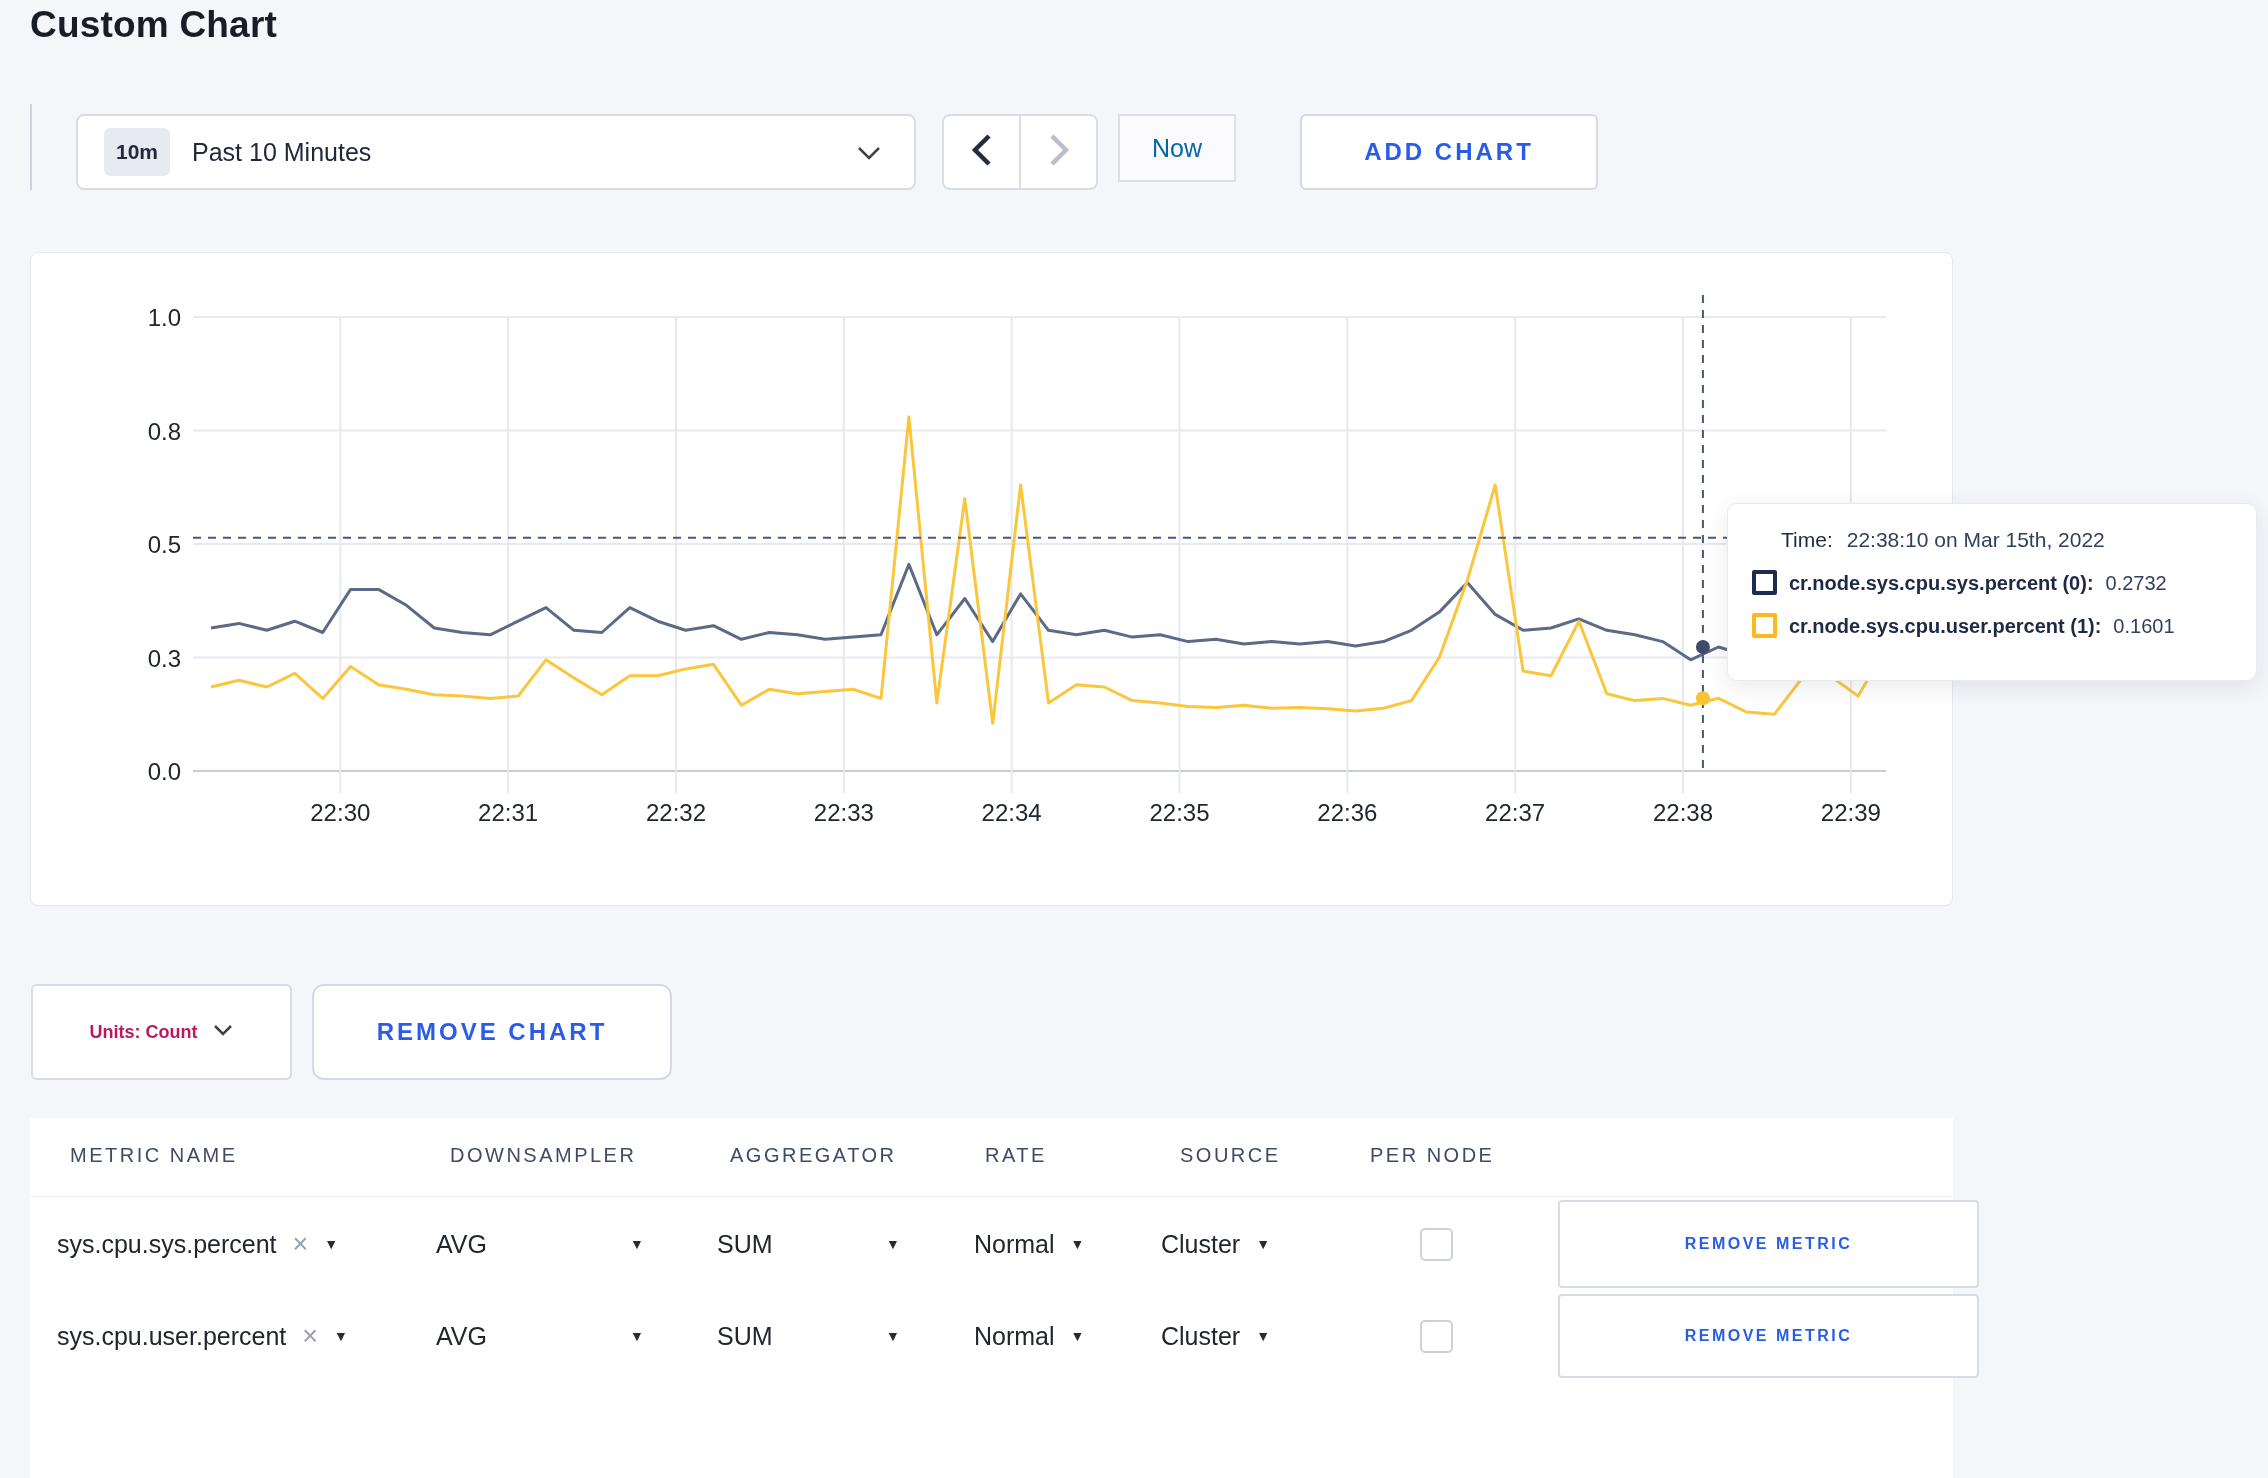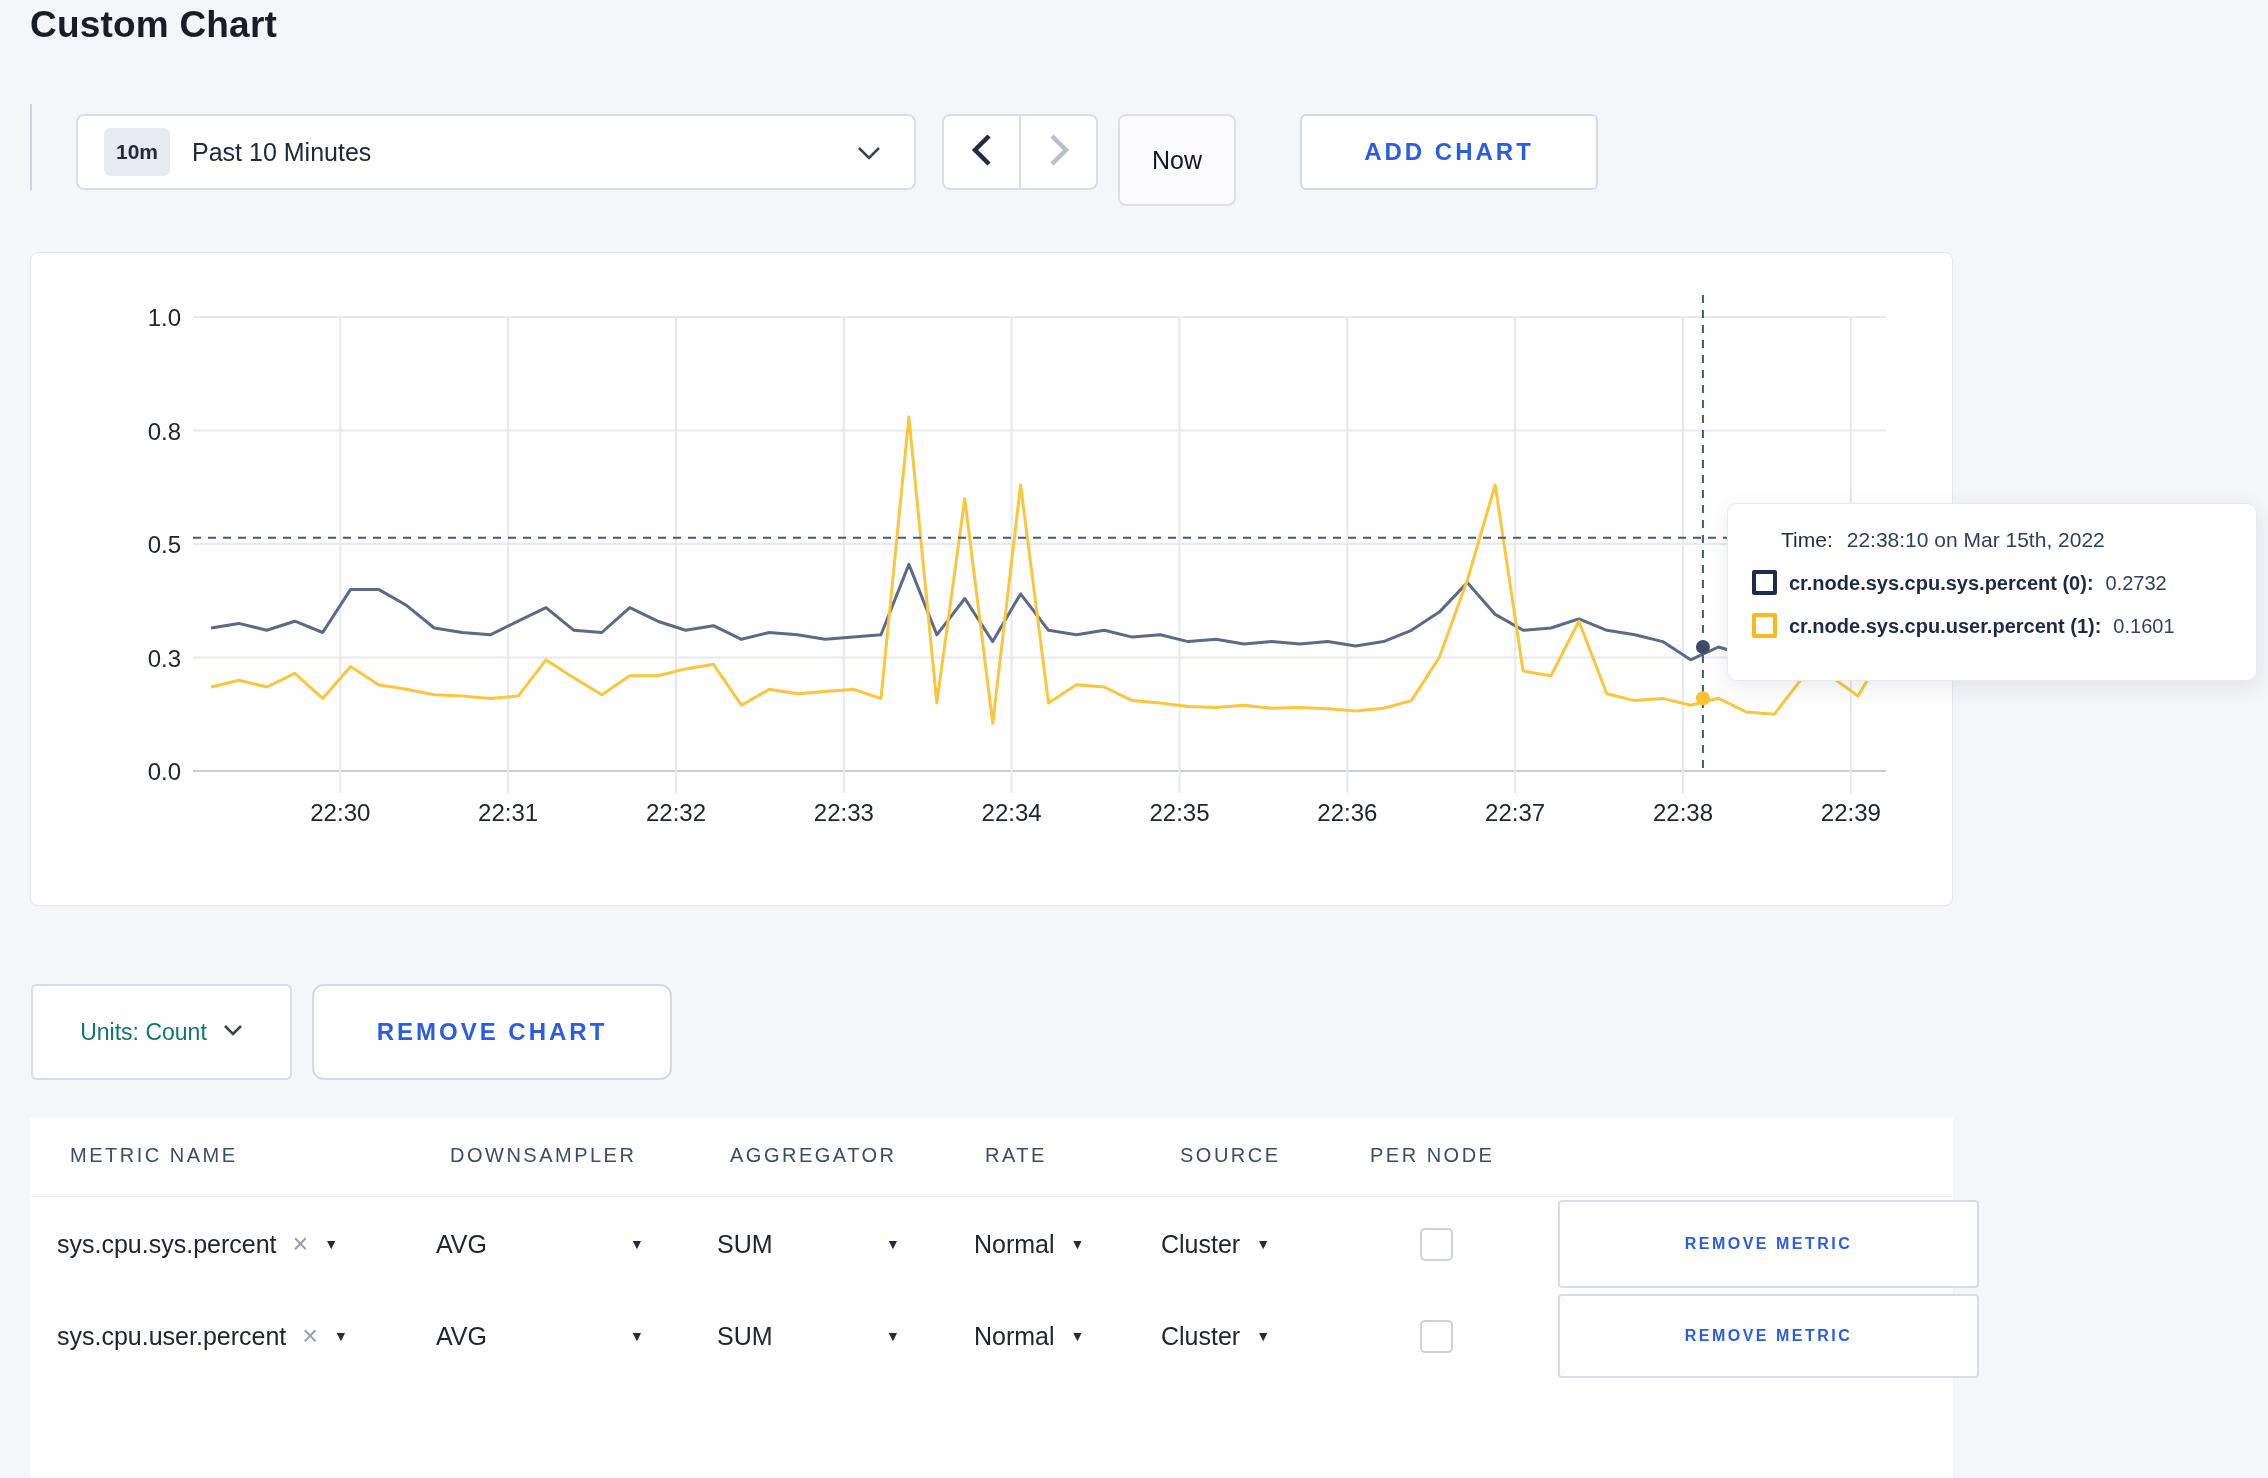--- a/index.html
+++ b/index.html
@@ -17,7 +17,7 @@
   .nav-group{position:absolute;left:942px;top:114px;width:156px;height:76px;background:#fff;border:2px solid #d8dce5;border-radius:8px;display:flex;box-sizing:border-box;}
   .nav-btn{flex:1;display:flex;align-items:center;justify-content:center;cursor:pointer;}
   .nav-btn.prev{border-right:2px solid #d8dce5;}
-  .now-btn{position:absolute;left:1118px;top:114px;width:118px;height:92px;background:#fbfbfd;border:2px solid #dcdfe8;border-radius:8px;color:#0f172a;font-size:25px;font-weight:500;display:flex;align-items:center;justify-content:center;box-sizing:border-box;}
+  .now-btn{position:absolute;left:1118px;top:114px;width:118px;height:68px;background:#fbfbfd;border:2px solid #dcdfe8;border-radius:0;color:#0369a1;font-size:25px;font-weight:500;display:flex;align-items:center;justify-content:center;box-sizing:border-box;}
   .add-chart-btn{position:absolute;left:1300px;top:114px;width:298px;height:76px;background:#fff;border:2px solid #d4d9e4;border-radius:6px;color:#2a5ce6;font-size:24px;font-weight:700;letter-spacing:3px;display:flex;align-items:center;justify-content:center;cursor:pointer;box-sizing:border-box;}
 
   

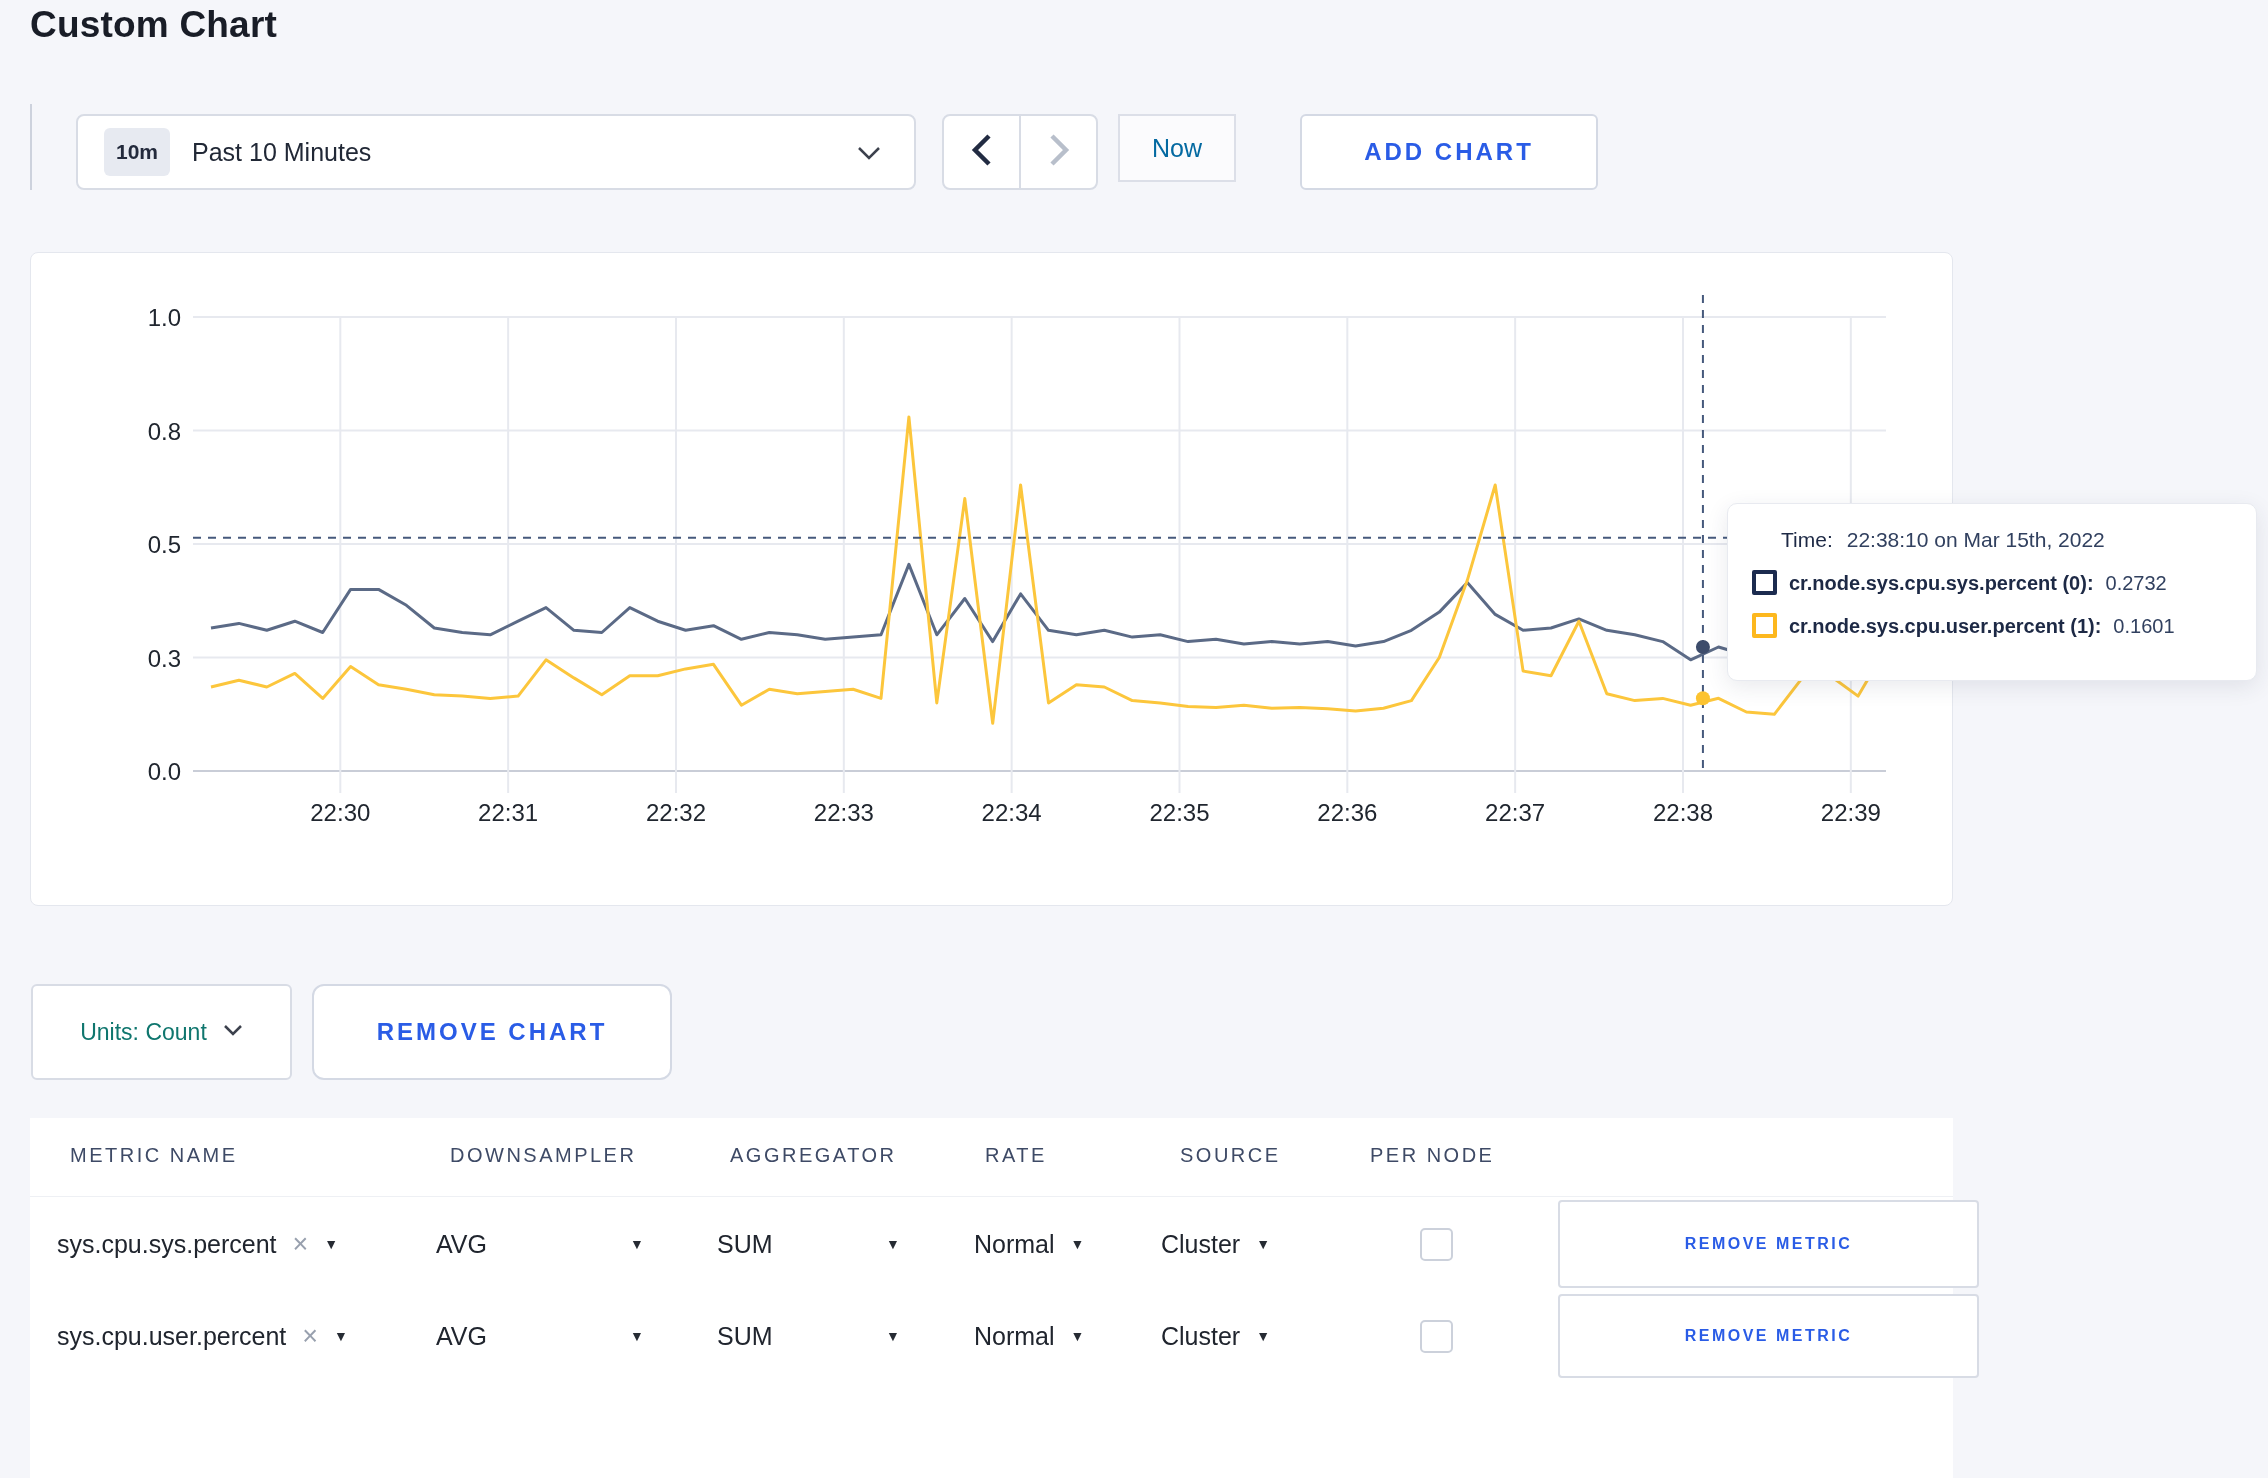--- a/index.html
+++ b/index.html
@@ -40,7 +40,7 @@
 
   
   .units-btn{position:absolute;left:31px;top:984px;width:261px;height:96px;background:#fff;border:2px solid #d8dce5;border-radius:6px;display:flex;align-items:center;justify-content:center;gap:16px;cursor:pointer;box-sizing:border-box;}
-  .units-btn .units-text{font-size:23px;font-weight:400;color:#0f766e;}
+  .units-btn .units-text{font-size:18px;font-weight:700;color:#be185d;}
   .remove-chart-btn{position:absolute;left:312px;top:984px;width:360px;height:96px;background:#fff;border:2px solid #d4d9e4;border-radius:12px;color:#2a5ce6;font-size:24px;font-weight:600;letter-spacing:3px;display:flex;align-items:center;justify-content:center;cursor:pointer;box-sizing:border-box;}
 
   

